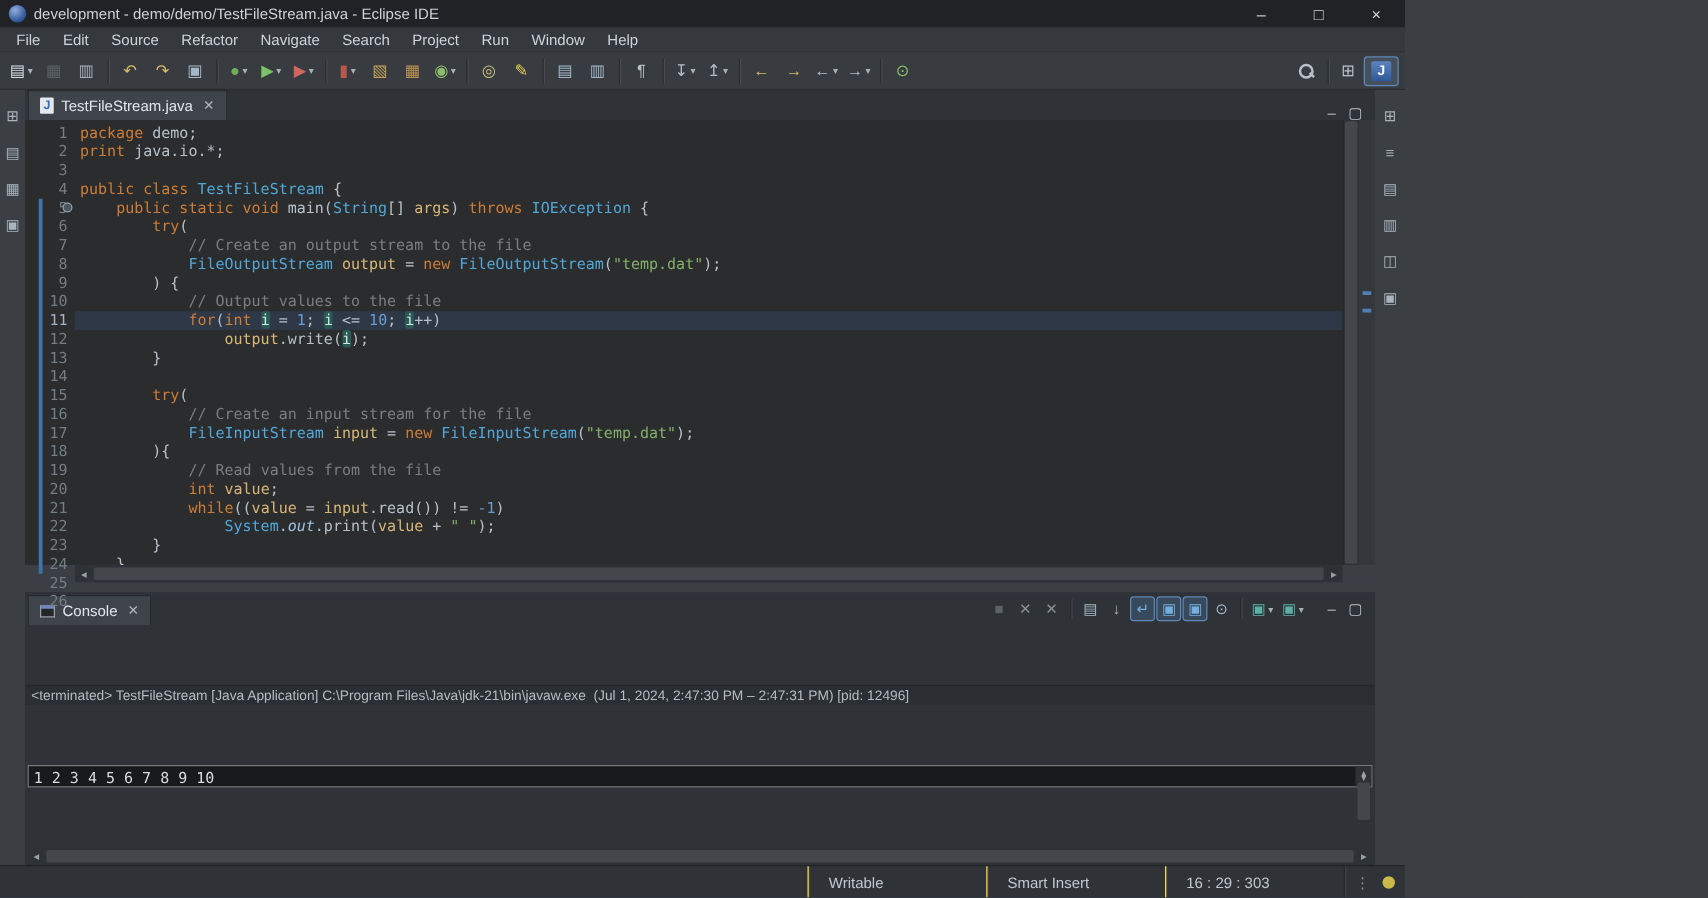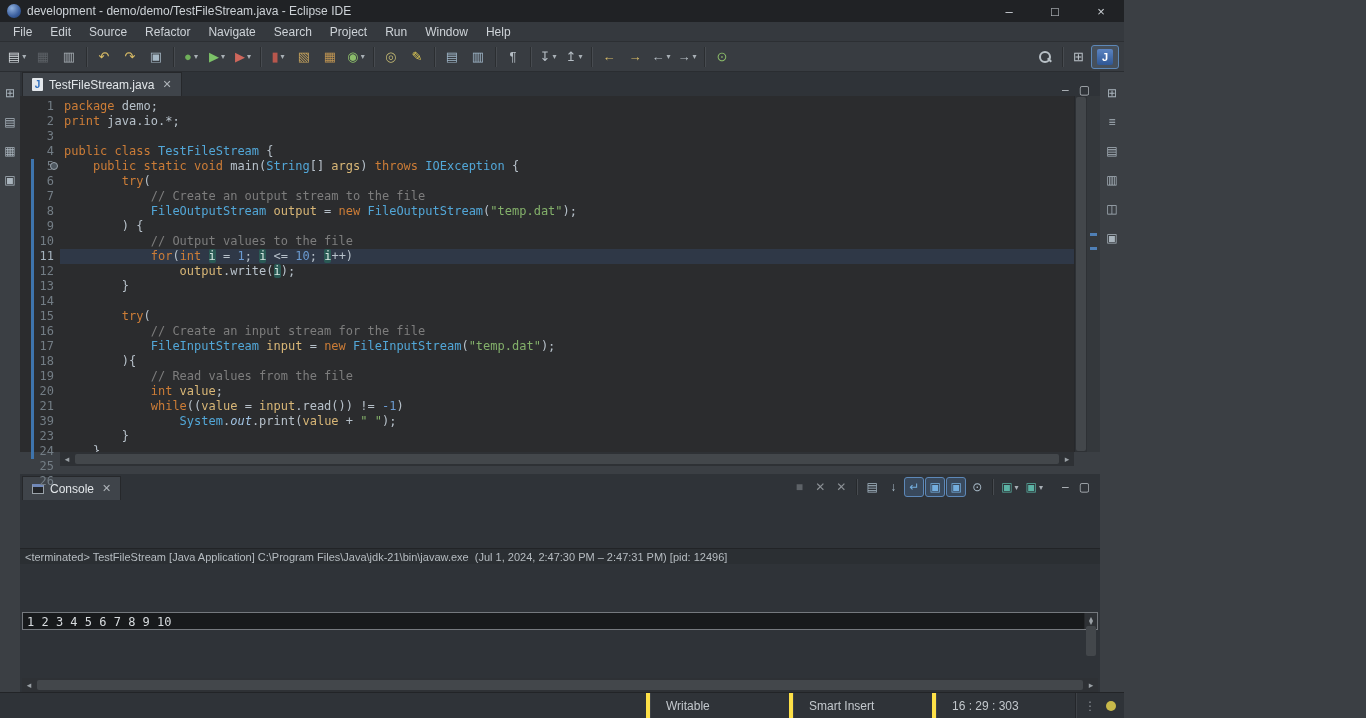--- a/index.html
+++ b/index.html
@@ -325,7 +325,7 @@
             <div class="ln-num">19</div>
             <div class="ln-num">20</div>
             <div class="ln-num">21</div>
-            <div class="ln-num">39</div>
+            <div class="ln-num">22</div>
             <div class="ln-num">23</div>
             <div class="ln-num">24</div>
             <div class="ln-num">25</div>

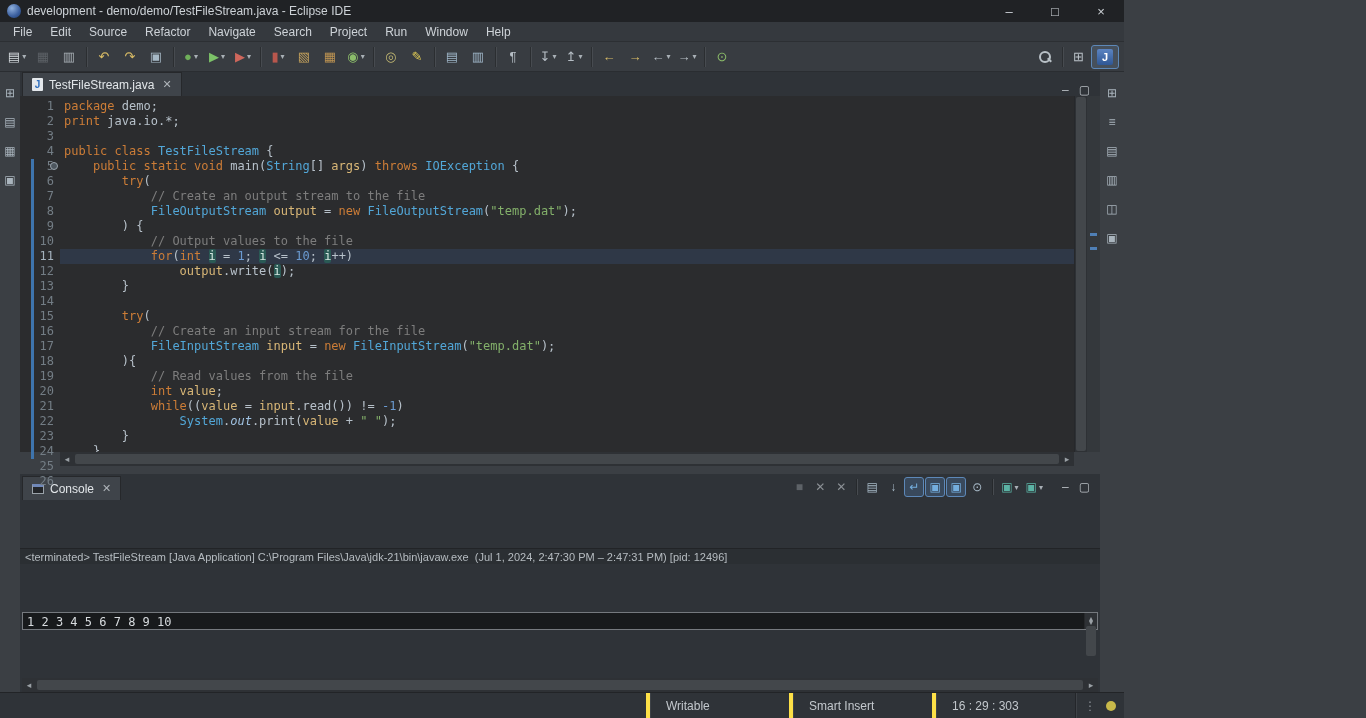--- a/index.html
+++ b/index.html
@@ -132,7 +132,7 @@
     display:flex; align-items:stretch; color:#c3c8cd; font-size:12px; }
   .sb-spacer-left { width:646px; flex:0 0 646px; }
   .sb-cell { width:143px; flex:0 0 143px; display:flex; align-items:center; padding-left:16px;
-    border-left:4px solid #fde047; box-shadow:inset 1px 0 0 #3e4247; }
+    border-left:1px solid #fde047; box-shadow:inset 1px 0 0 #3e4247; }
   .sb-grip { display:flex; align-items:center; padding:0 8px; color:#8b9197; font-size:12px;
     border-left:1px solid #24262a; box-shadow:inset 1px 0 0 #3e4247; }
   .sb-flex { flex:1 1 auto; }

